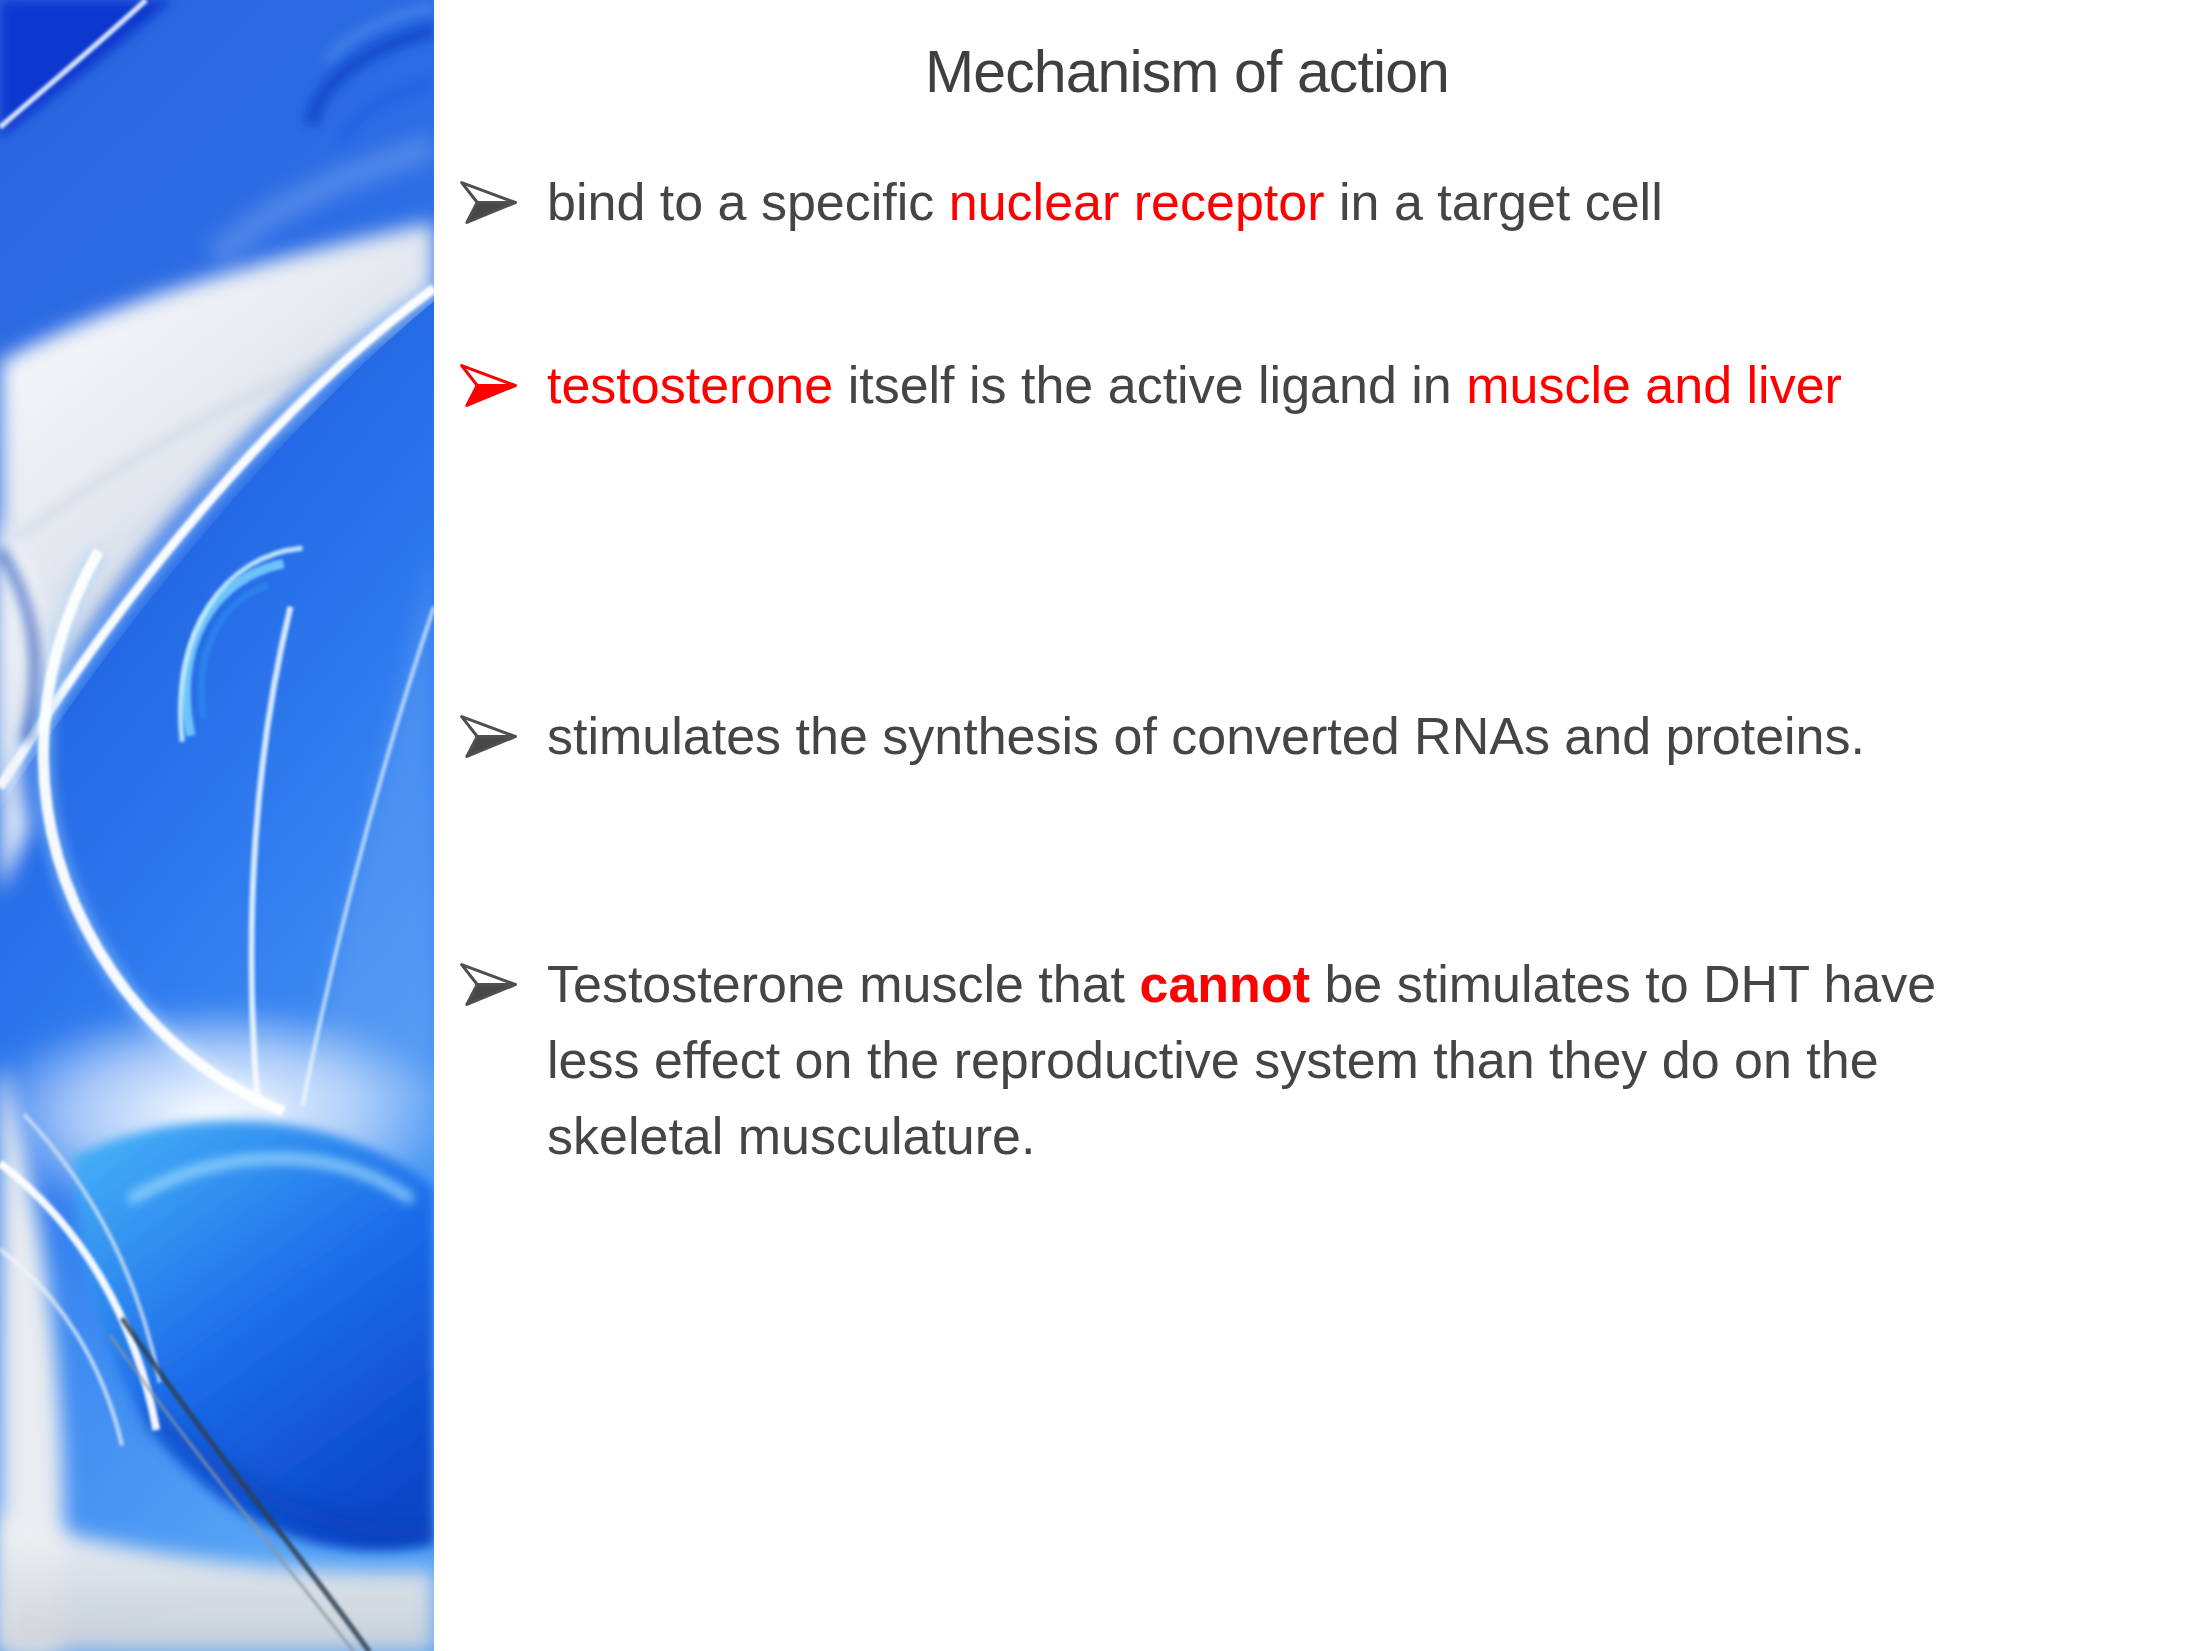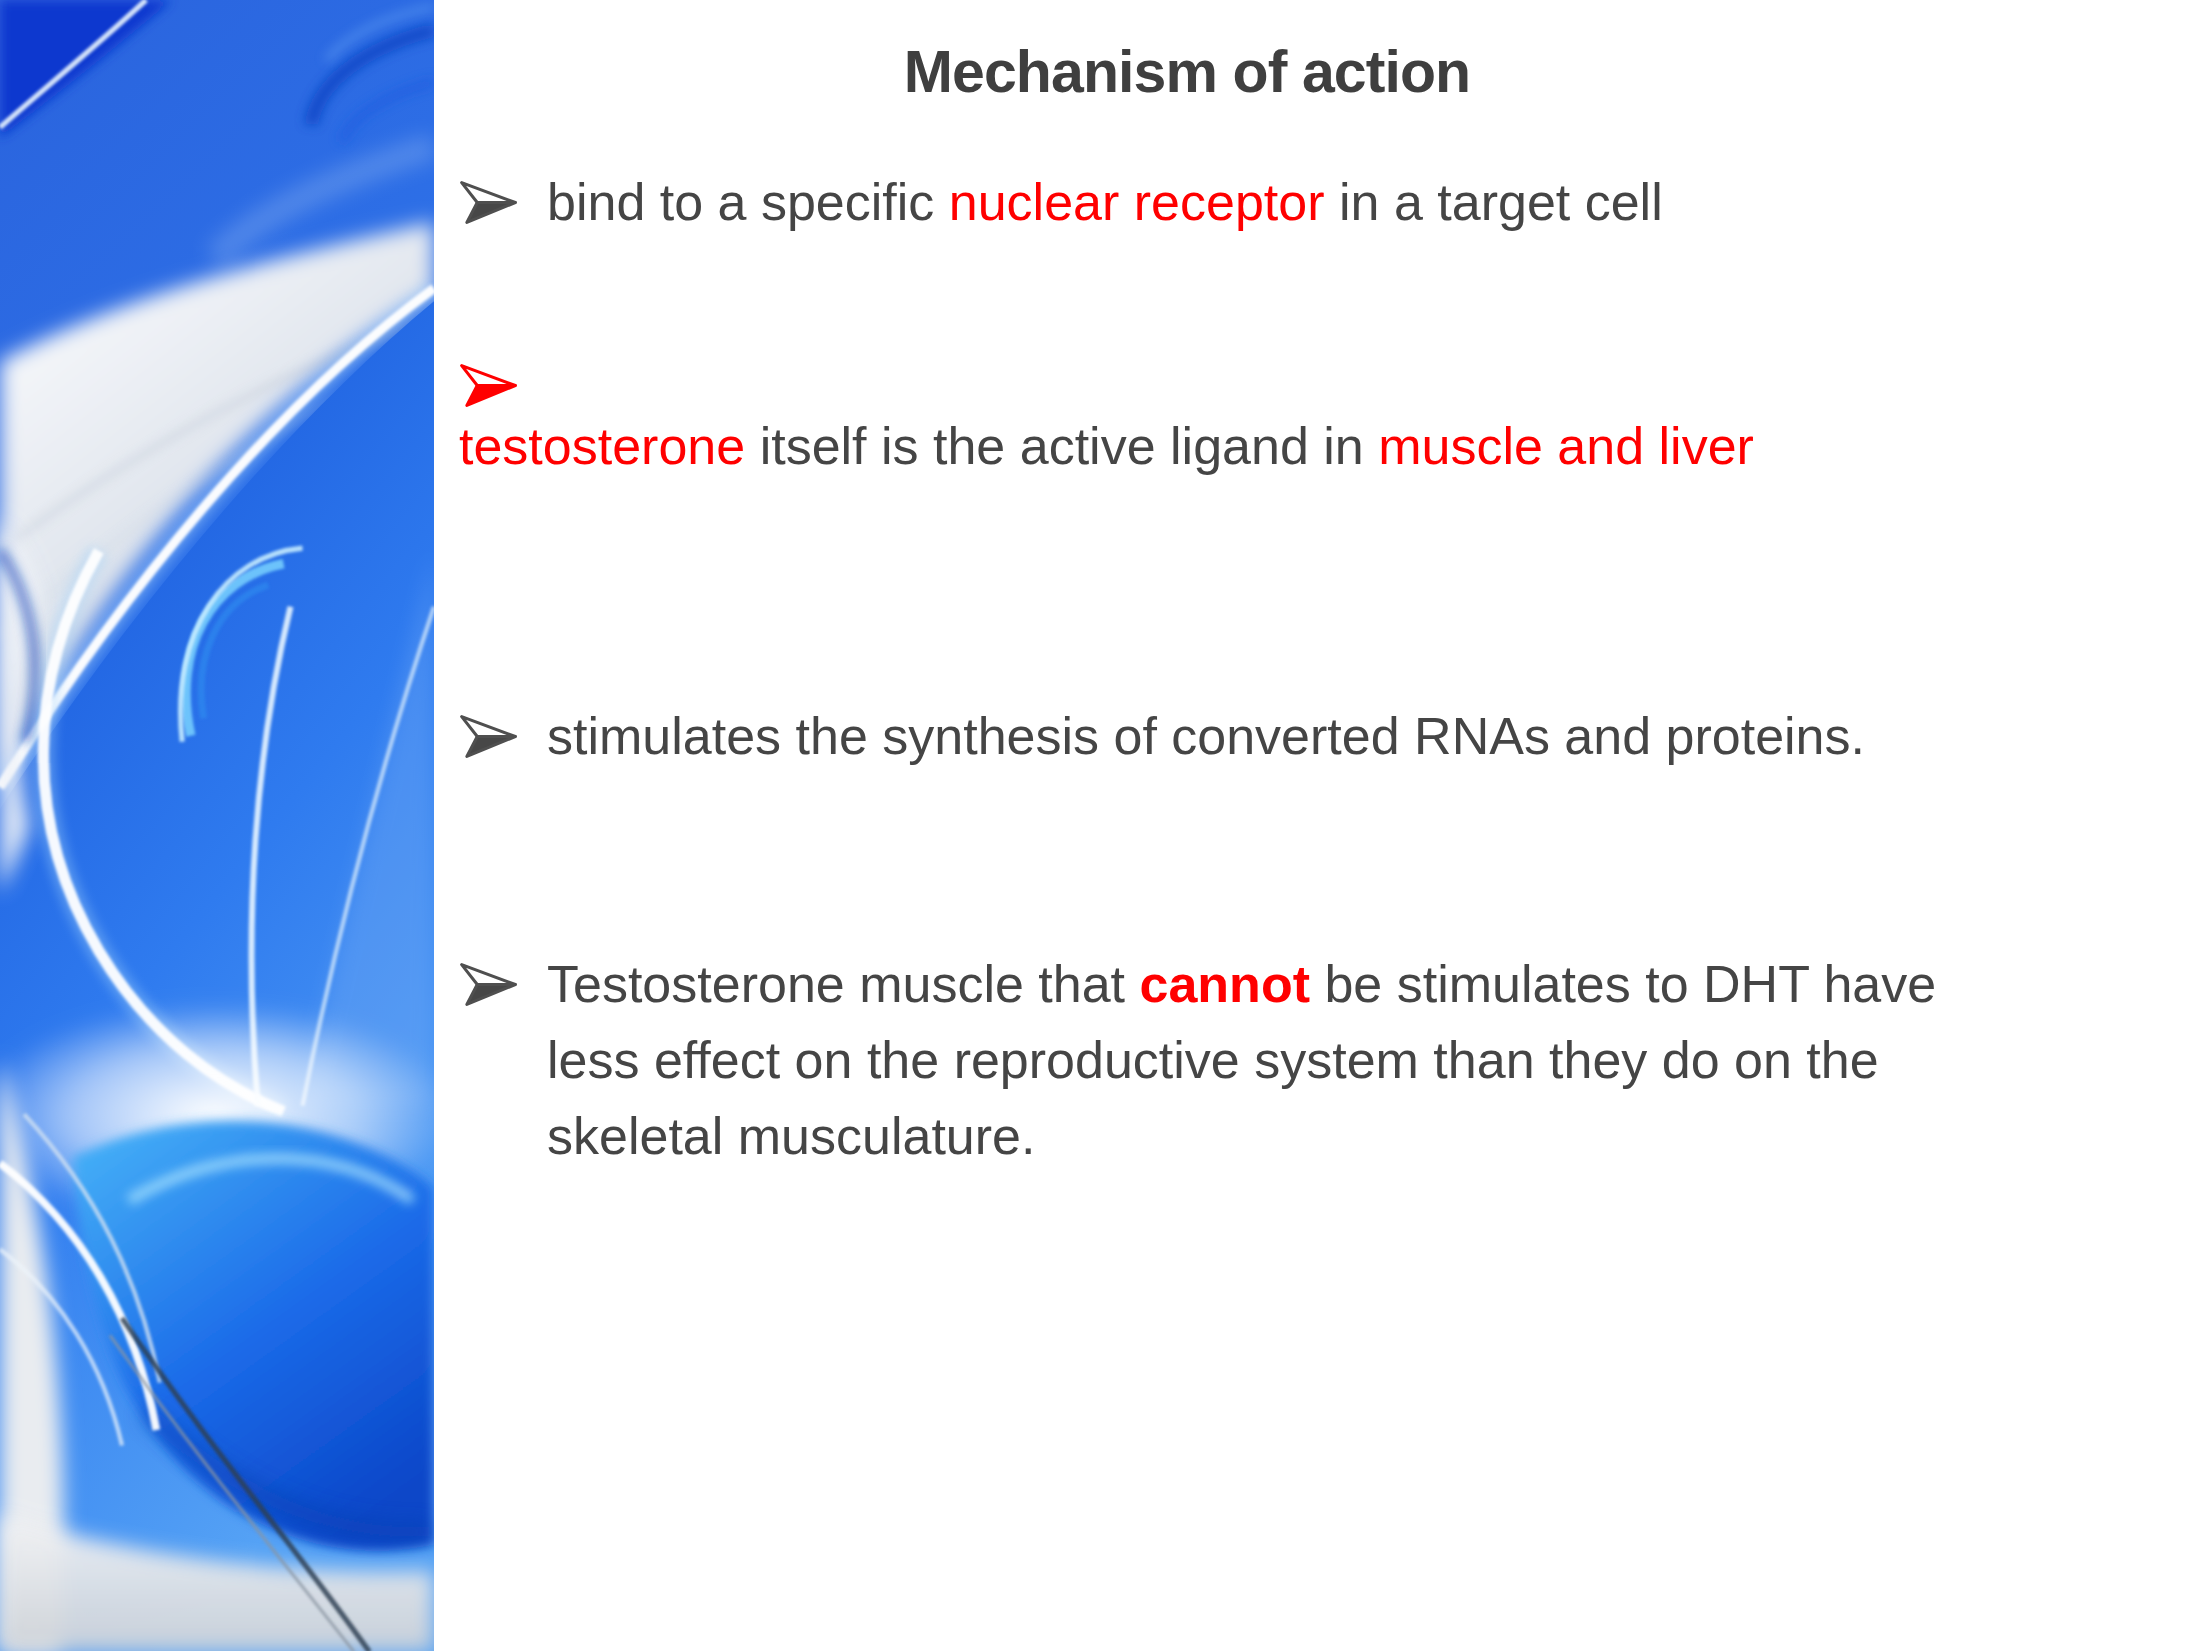--- a/index.html
+++ b/index.html
@@ -22,7 +22,7 @@
   .title {
     position: absolute; top: 38px; left: 1187px;
     transform: translateX(-50%);
-    font-size: 59px; font-weight: bold; letter-spacing: -0.9px;
+    font-size: 59px; font-weight: normal; letter-spacing: -0.9px;
     color: var(--title, #3f3f3f);
     white-space: nowrap;
   }

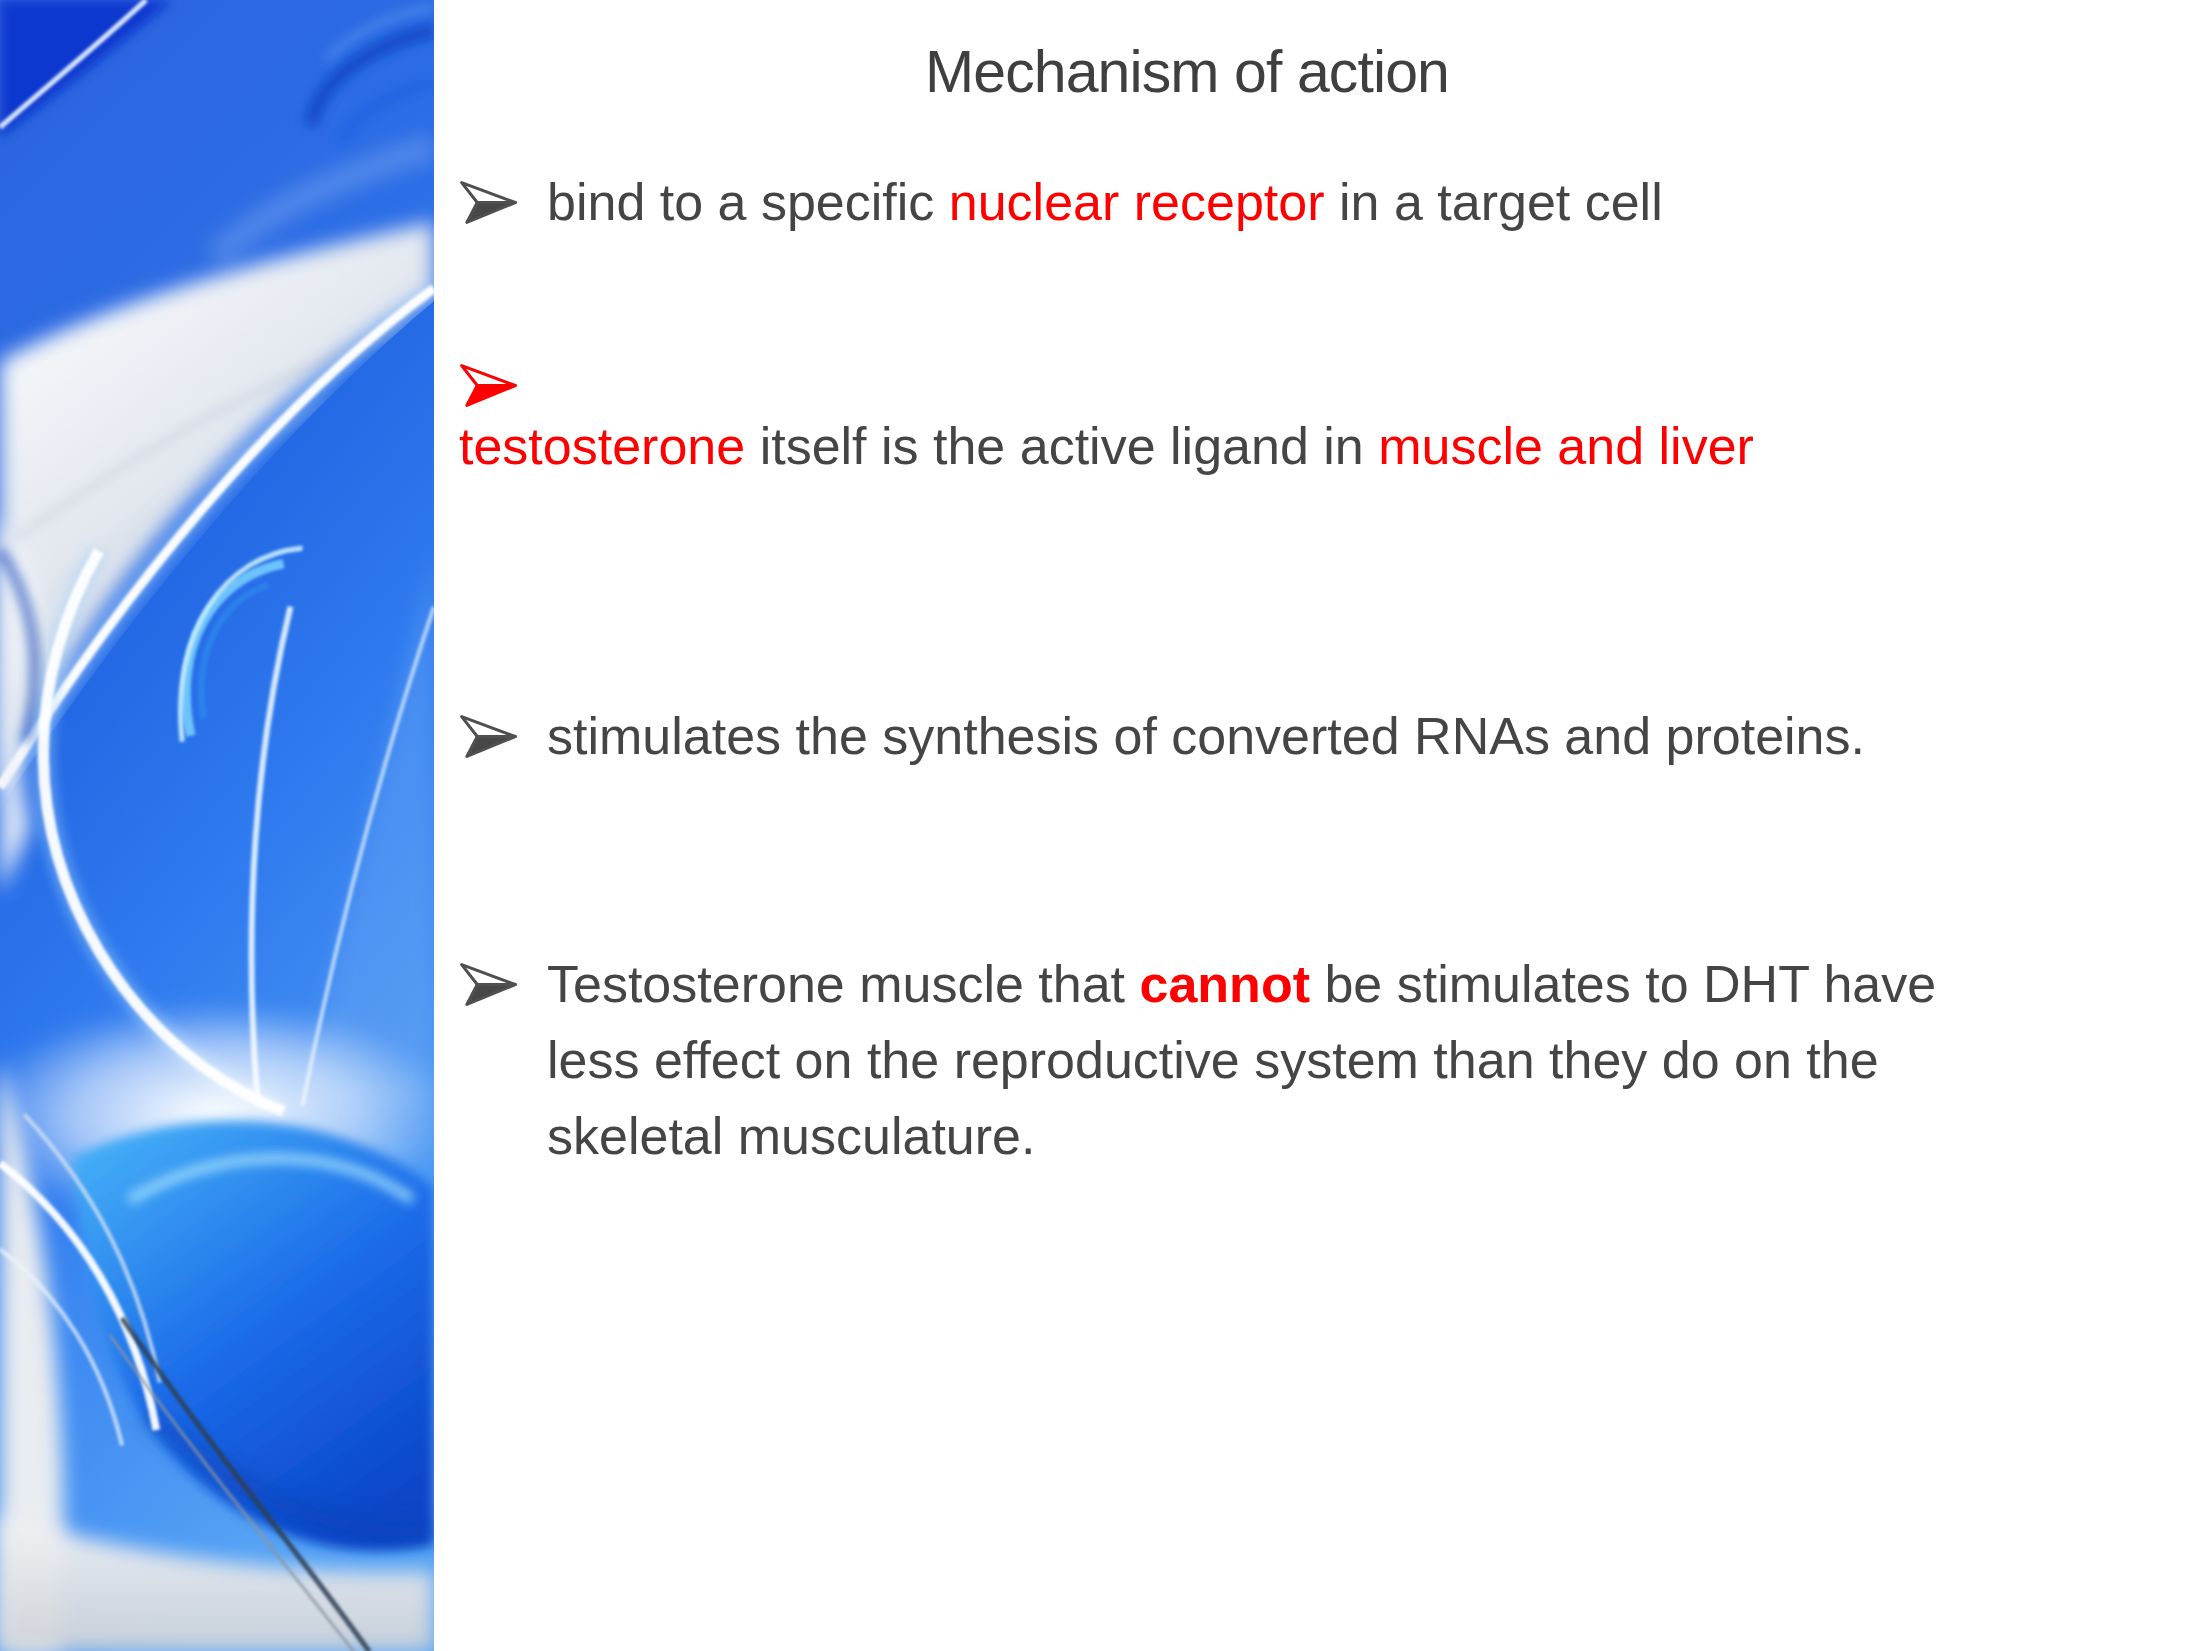--- a/index.html
+++ b/index.html
@@ -29,7 +29,7 @@
 
   
   .bullet { position: absolute; left: 459px; display: flex; align-items: flex-start; }
-  .b0 { top: 164px; justify-content: center; } .b1 { top: 347px; flex-direction: column; } .b2 { top: 698px; } .b3 { top: 946px; }
+  .b0 { top: 164px; justify-content: center; } .b1 { top: 347px; } .b2 { top: 698px; } .b3 { top: 946px; }
   .arrow { width: 59px; height: 45px; margin-top: 15.5px; margin-right: 29px; flex: none; }
   .arrow polygon { stroke-width: 3.5; stroke-linejoin: round; }
   .arrow.gray .a-top { fill: #ffffff; stroke: #4f4f4f; }

